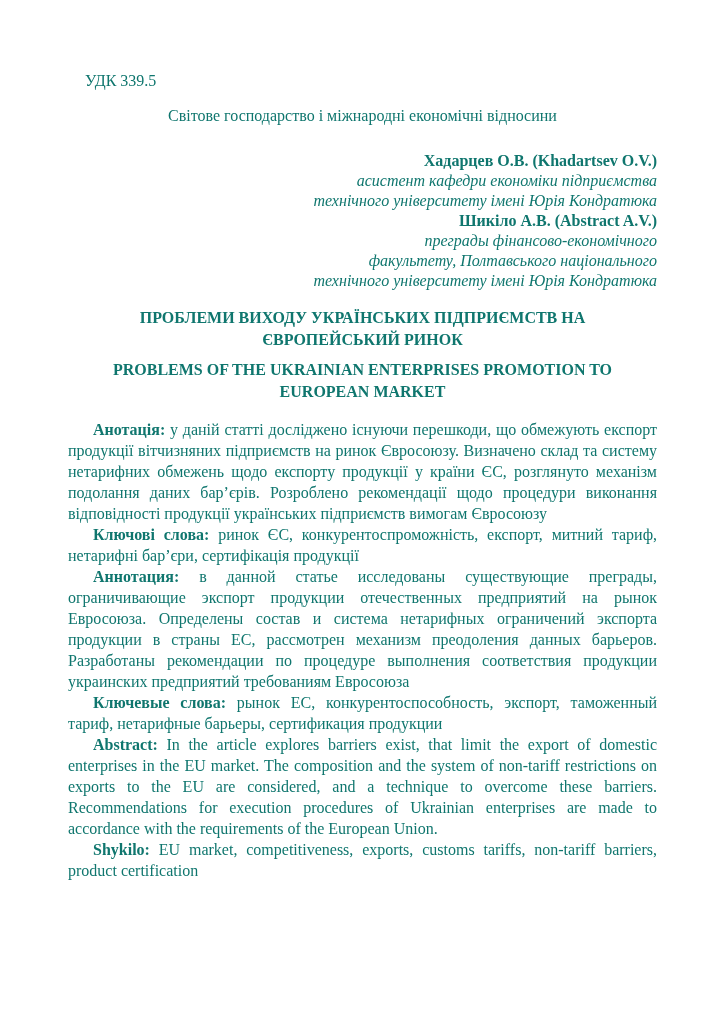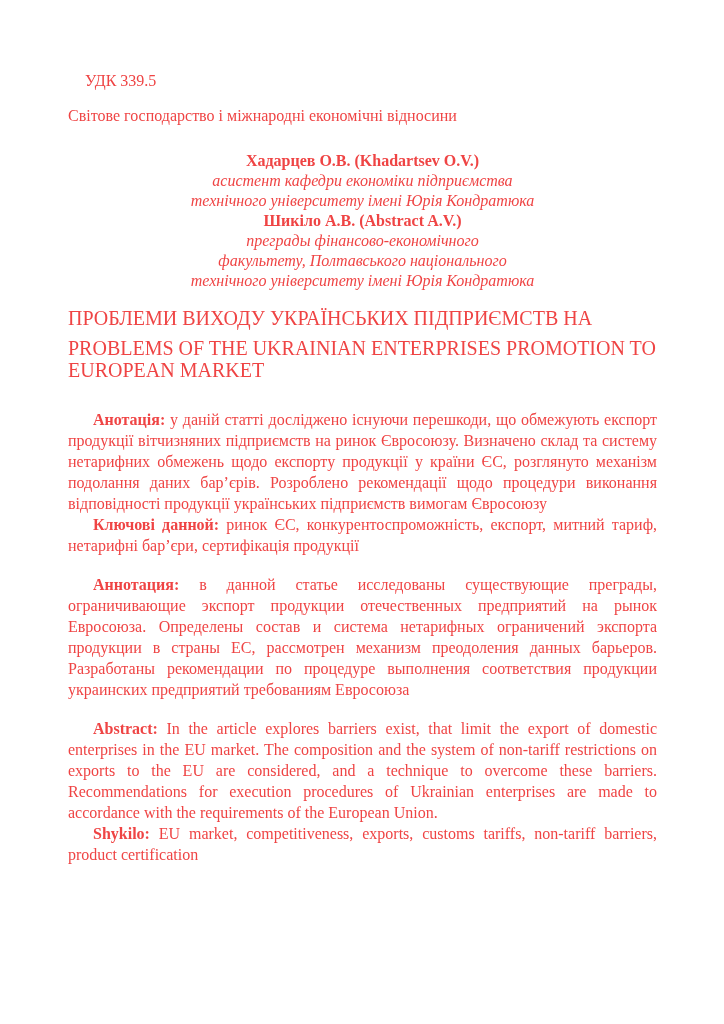--- a/index.html
+++ b/index.html
@@ -17,7 +17,7 @@
     font-family: "Liberation Serif", "DejaVu Serif", serif;
     font-size: 16px;
     line-height: 21px;
-    color: #ef4444;
+    color: #0f766e;
     overflow: hidden;
   }
   .udc {

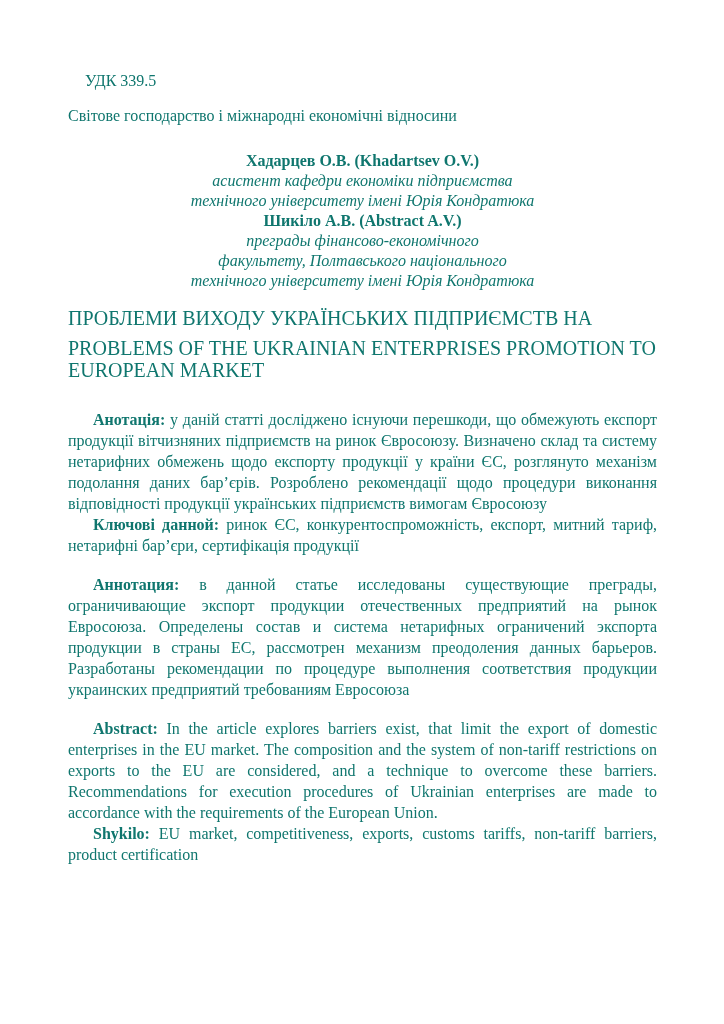--- a/index.html
+++ b/index.html
@@ -27,7 +27,7 @@
   }
   .section-heading {
     margin: 14px 0 0 0;
-    text-align: left;
+    text-align: center;
   }
   .authors {
     margin-top: 25px;

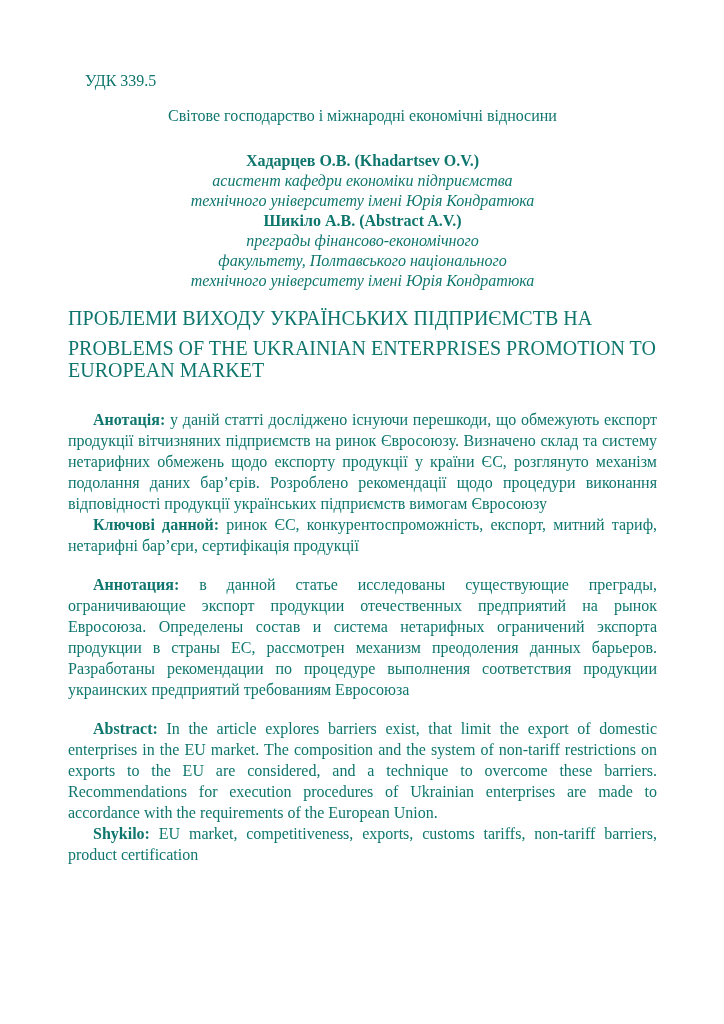--- a/index.html
+++ b/index.html
@@ -31,7 +31,7 @@
   }
   .authors {
     margin-top: 25px;
-    text-align: center;
+    text-align: right;
     line-height: 20px;
   }
   .author-name {

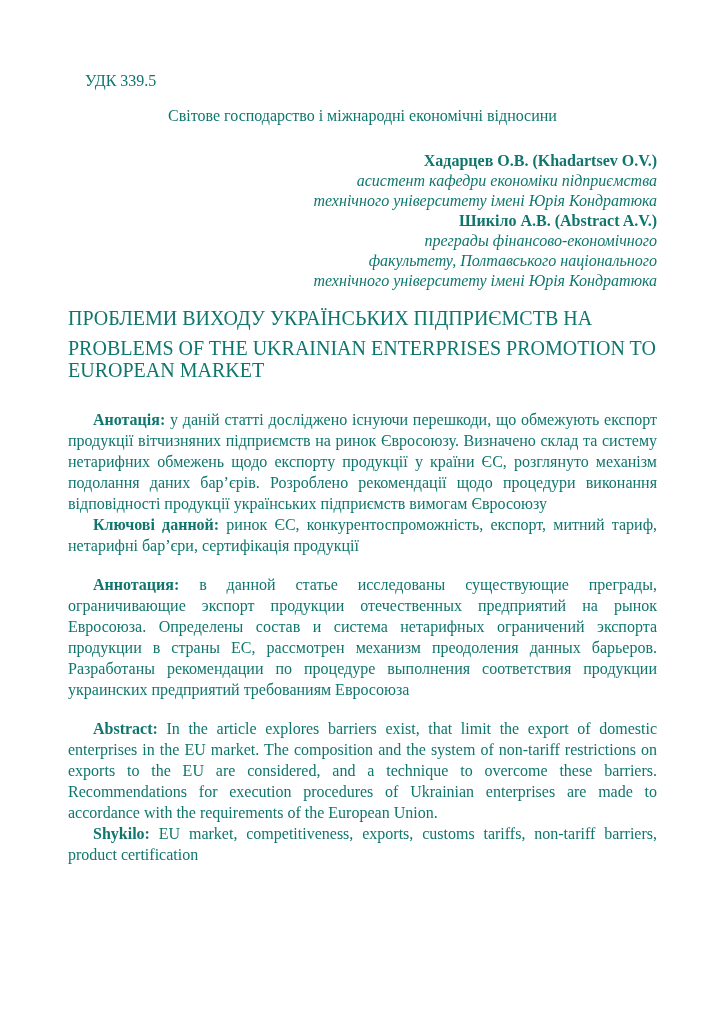--- a/index.html
+++ b/index.html
@@ -44,9 +44,9 @@
   }
   .title {
     margin: 16px 0 0 0;
-    font-weight: normal;
-    font-size: 20px;
-    text-align: left;
+    font-weight: bold;
+    font-size: 16px;
+    text-align: center;
     line-height: 22px;
   }
   .title.en {

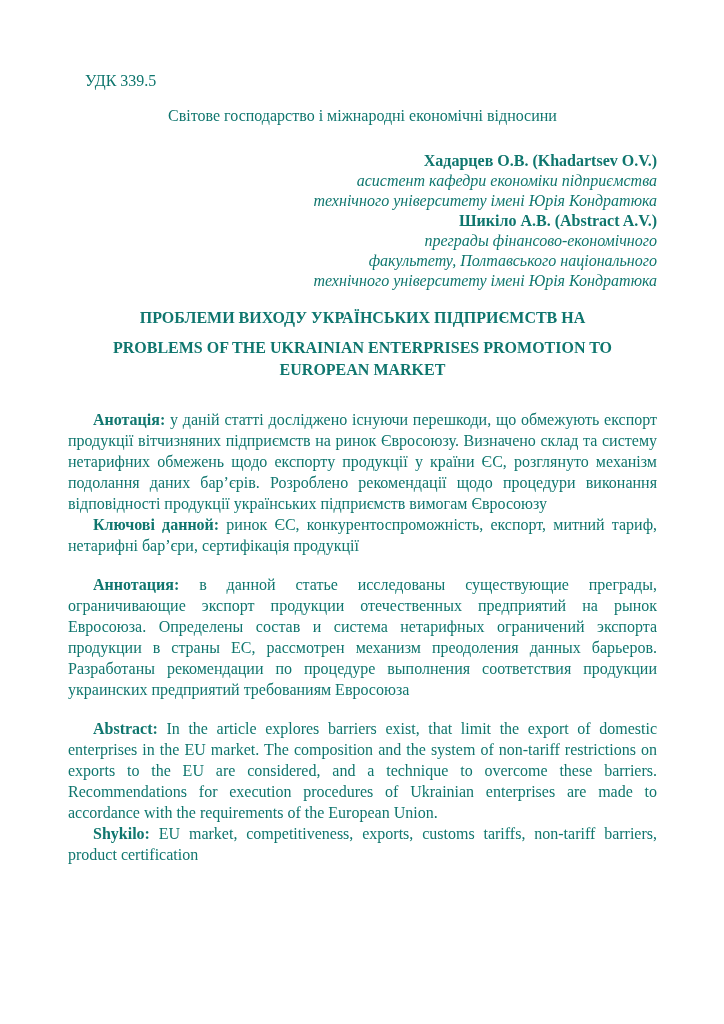--- a/index.html
+++ b/index.html
@@ -87,6 +87,7 @@
 
   <h1 class="title uk">
     <span class="title-line">ПРОБЛЕМИ ВИХОДУ УКРАЇНСЬКИХ ПІДПРИЄМСТВ НА</span>
+    <span class="title-line">ЄВРОПЕЙСЬКИЙ РИНОК</span>
   </h1>
 
   <h1 class="title en">

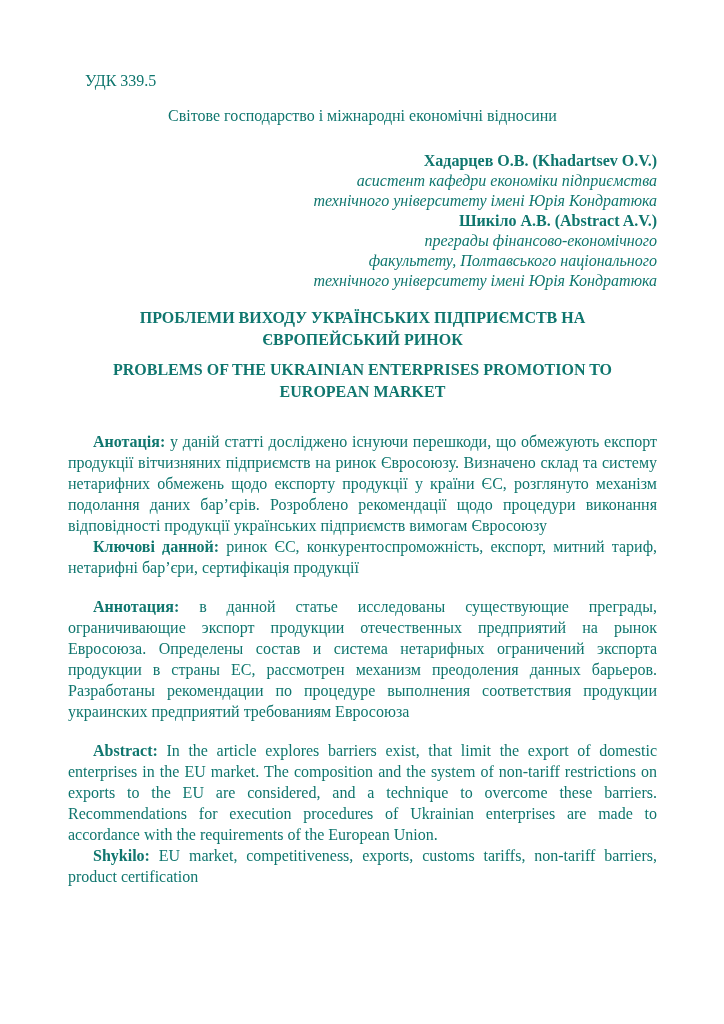--- a/index.html
+++ b/index.html
@@ -63,7 +63,7 @@
   .para .lead {
     font-weight: bold;
   }
-  .gap-lg { margin-top: 28px; }
+  .gap-lg { margin-top: 16px; }
   .gap-md { margin-top: 18px; }
 </style>
 </head>

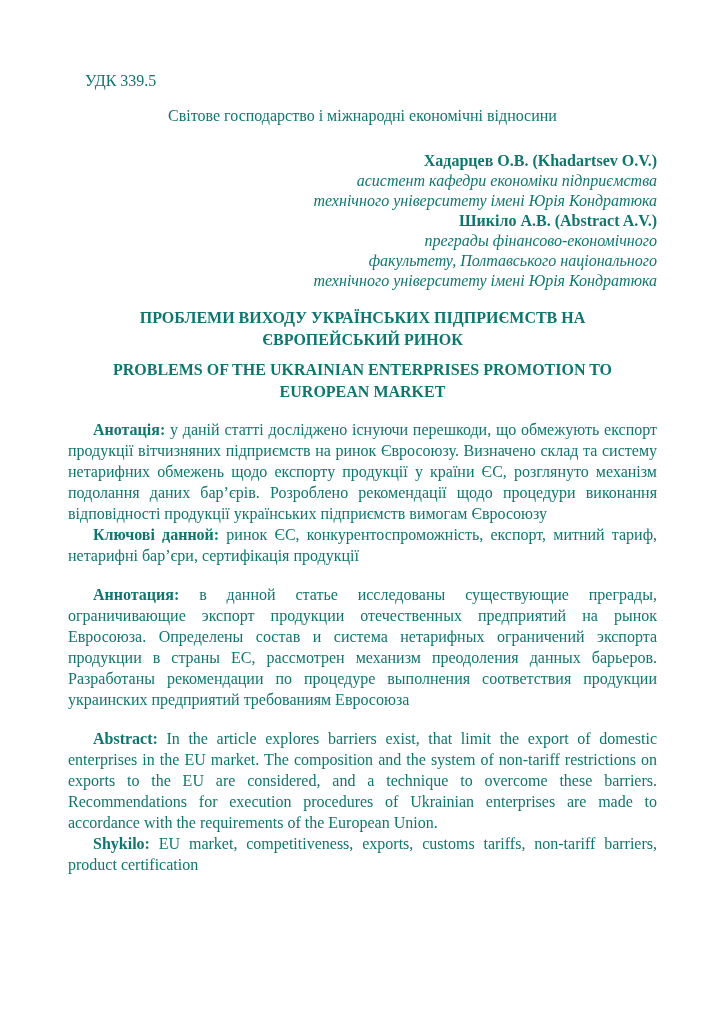--- a/index.html
+++ b/index.html
@@ -99,7 +99,7 @@
     <span class="lead">Анотація:</span><span> у даній статті досліджено існуючи перешкоди, що обмежують експорт продукції вітчизняних підприємств на ринок Євросоюзу. Визначено склад та систему нетарифних обмежень щодо експорту продукції у країни ЄС, розглянуто механізм подолання даних бар’єрів. Розроблено рекомендації щодо процедури виконання відповідності продукції українських підприємств вимогам Євросоюзу</span>
   </p>
   <p class="para">
-    <span class="lead">Ключові данной:</span><span> ринок ЄС, конкурентоспроможність, експорт, митний тариф, нетарифні бар’єри, сертифікація продукції</span>
+    <span class="lead">Ключові слова:</span><span> ринок ЄС, конкурентоспроможність, експорт, митний тариф, нетарифні бар’єри, сертифікація продукції</span>
   </p>
 
   <p class="para gap-md">

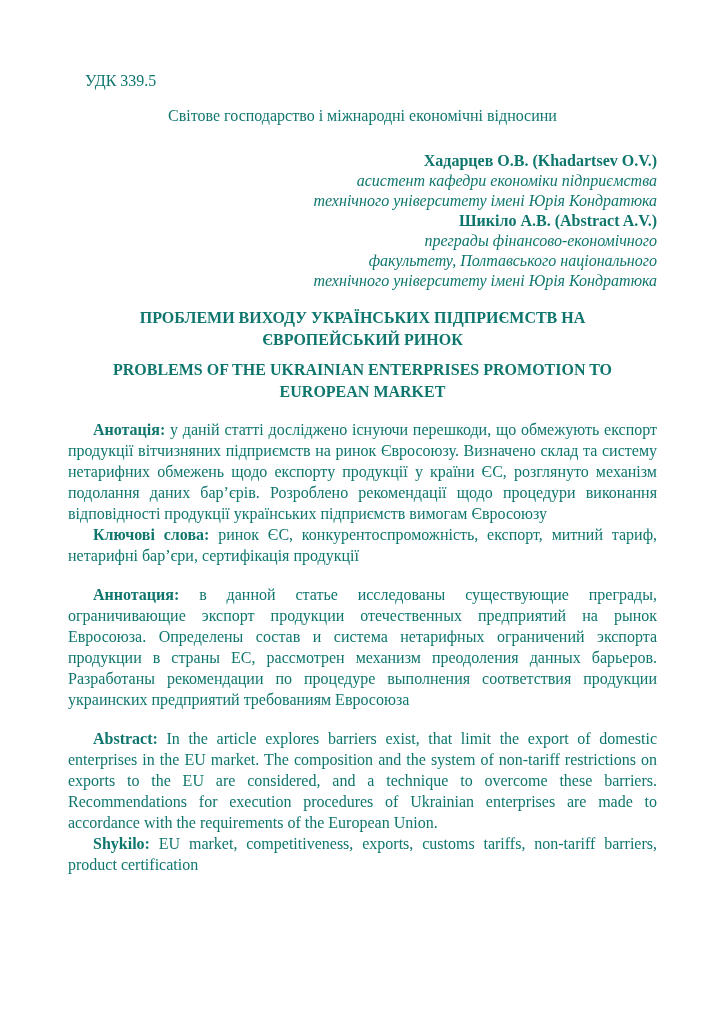--- a/index.html
+++ b/index.html
@@ -64,7 +64,7 @@
     font-weight: bold;
   }
   .gap-lg { margin-top: 16px; }
-  .gap-md { margin-top: 18px; }
+  .gap-md { }
 </style>
 </head>
 <body>

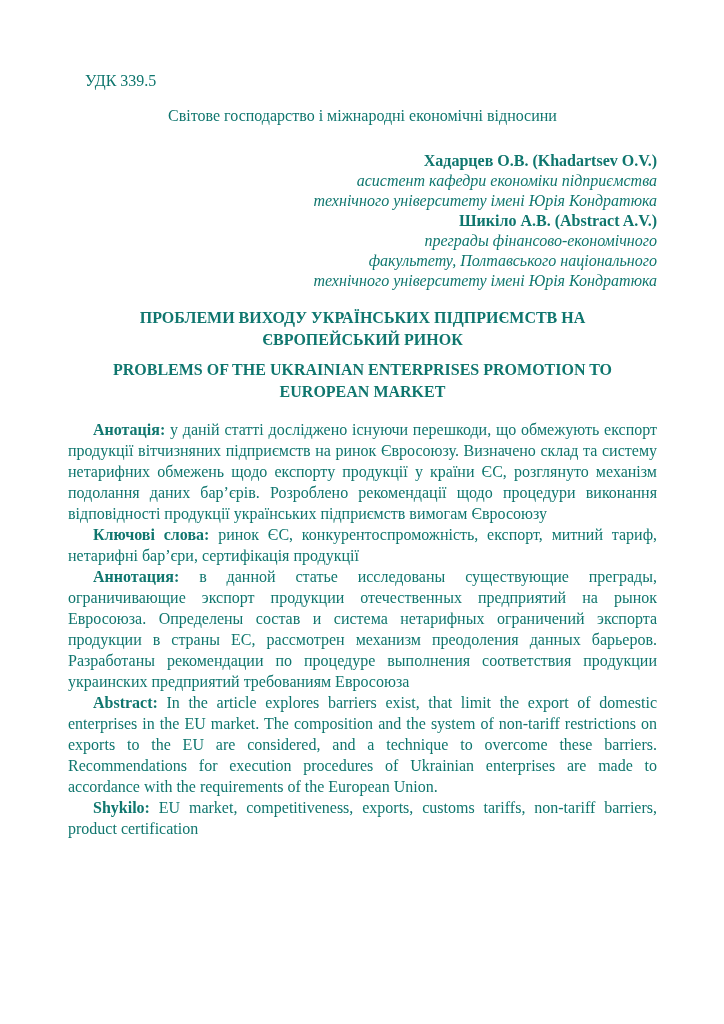--- a/index.html
+++ b/index.html
@@ -105,6 +105,9 @@
   <p class="para gap-md">
     <span class="lead">Аннотация:</span><span> в данной статье исследованы существующие преграды, ограничивающие экспорт продукции отечественных предприятий на рынок Евросоюза. Определены состав и система нетарифных ограничений экспорта продукции в страны ЕС, рассмотрен механизм преодоления данных барьеров. Разработаны рекомендации по процедуре выполнения соответствия продукции украинских предприятий требованиям Евросоюза</span>
   </p>
+  <p class="para">
+    <span class="lead">Ключевые слова:</span><span> рынок ЕС, конкурентоспособность, экспорт, таможенный тариф, нетарифные барьеры, сертификация продукции</span>
+  </p>
 
   <p class="para gap-md">
     <span class="lead">Abstract:</span><span> In the article explores barriers exist, that limit the export of domestic enterprises in the EU market. The composition and the system of non-tariff restrictions on exports to the EU are considered, and a technique to overcome these barriers. Recommendations for execution procedures of Ukrainian enterprises are made to accordance with the requirements of the European Union.</span>

